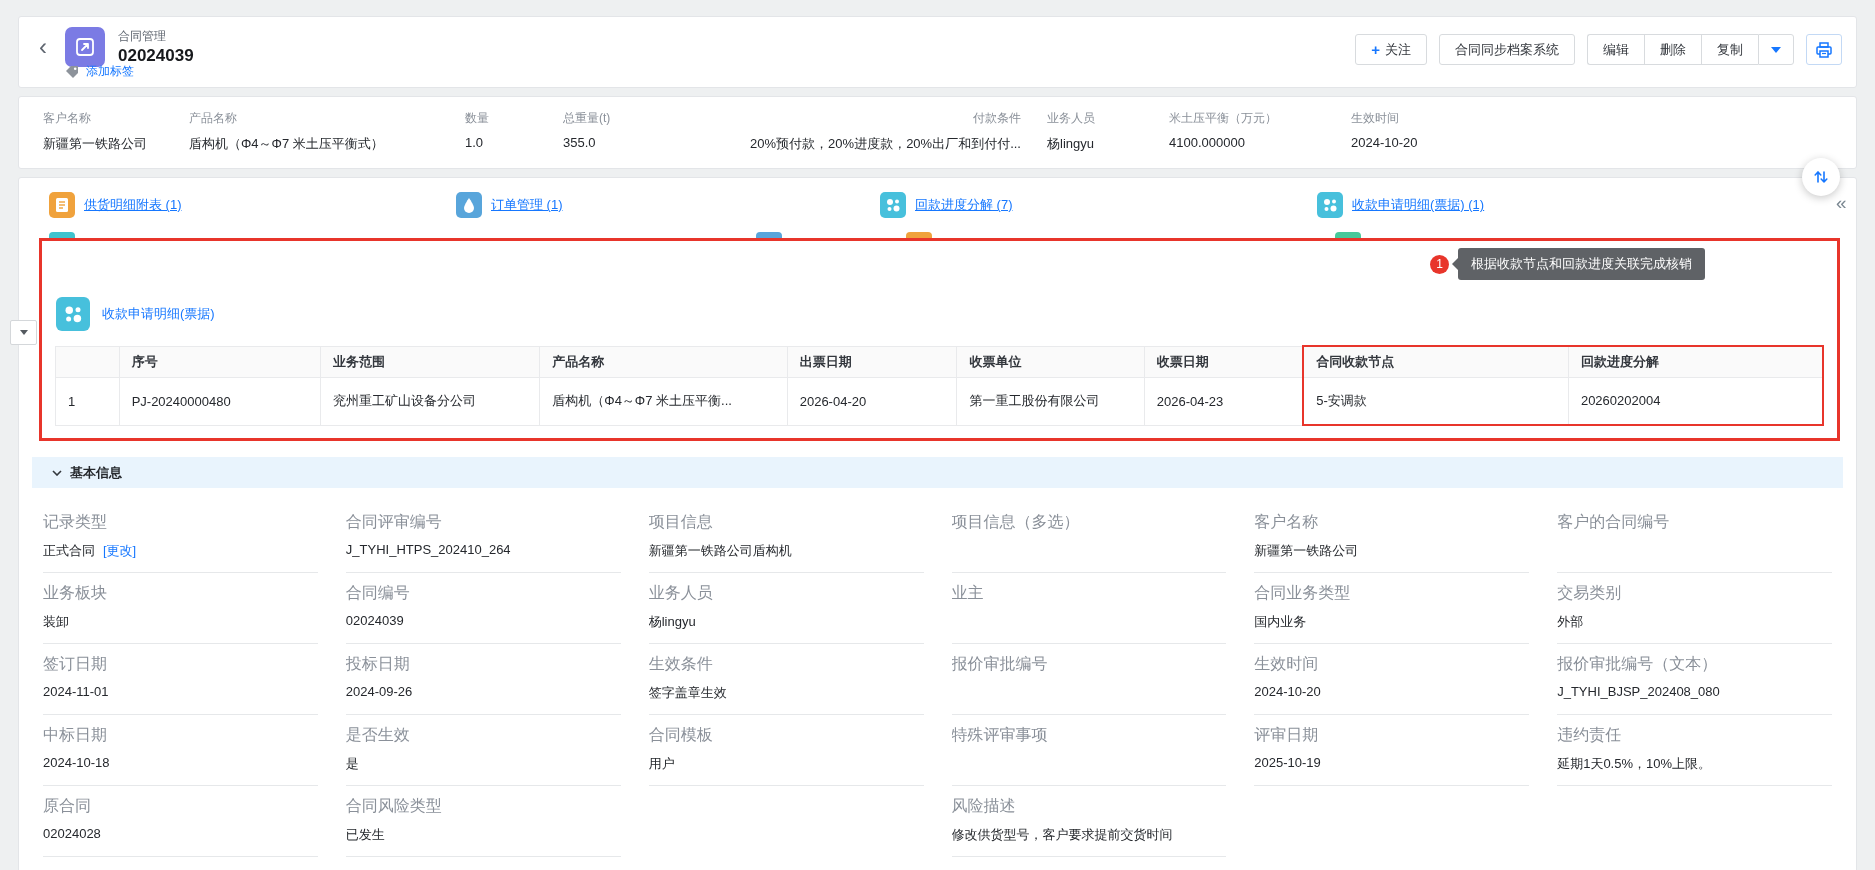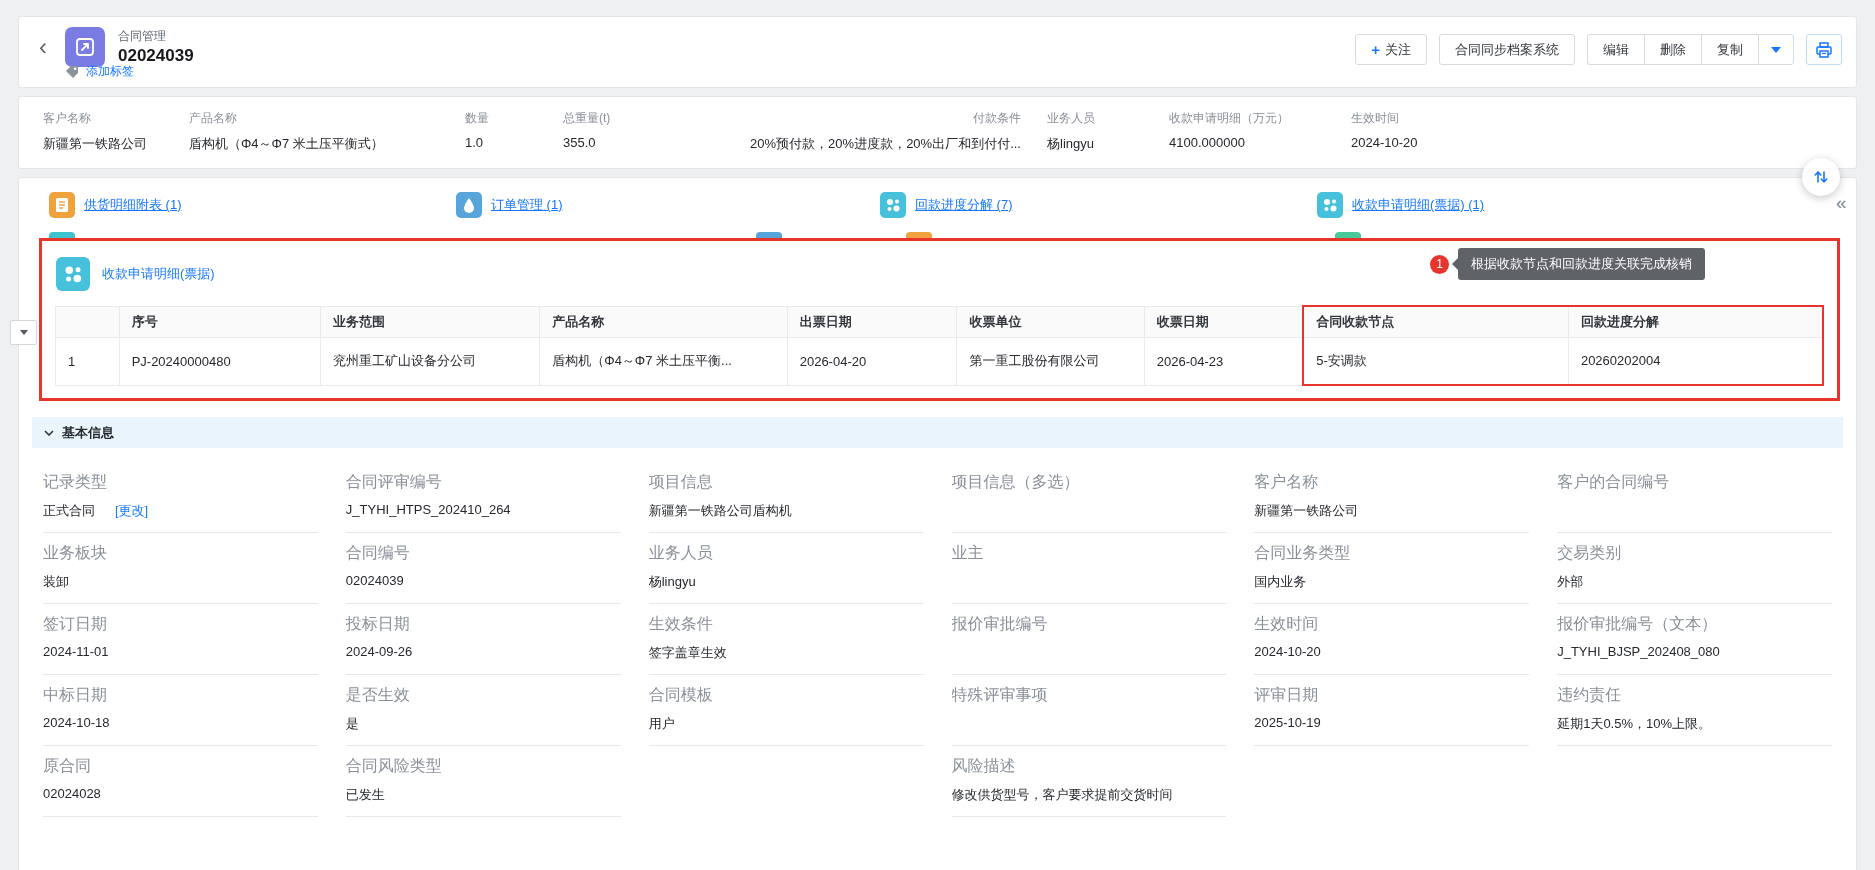--- a/index.html
+++ b/index.html
@@ -158,7 +158,7 @@
       <div class="svalue link">杨lingyu</div>
     </div>
   <div class="sfield w7">
-      <div class="slabel">收款申请明细（万元）</div>
+      <div class="slabel">米土压平衡（万元）</div>
       <div class="svalue">4100.000000</div>
     </div>
   <div class="sfield w8">

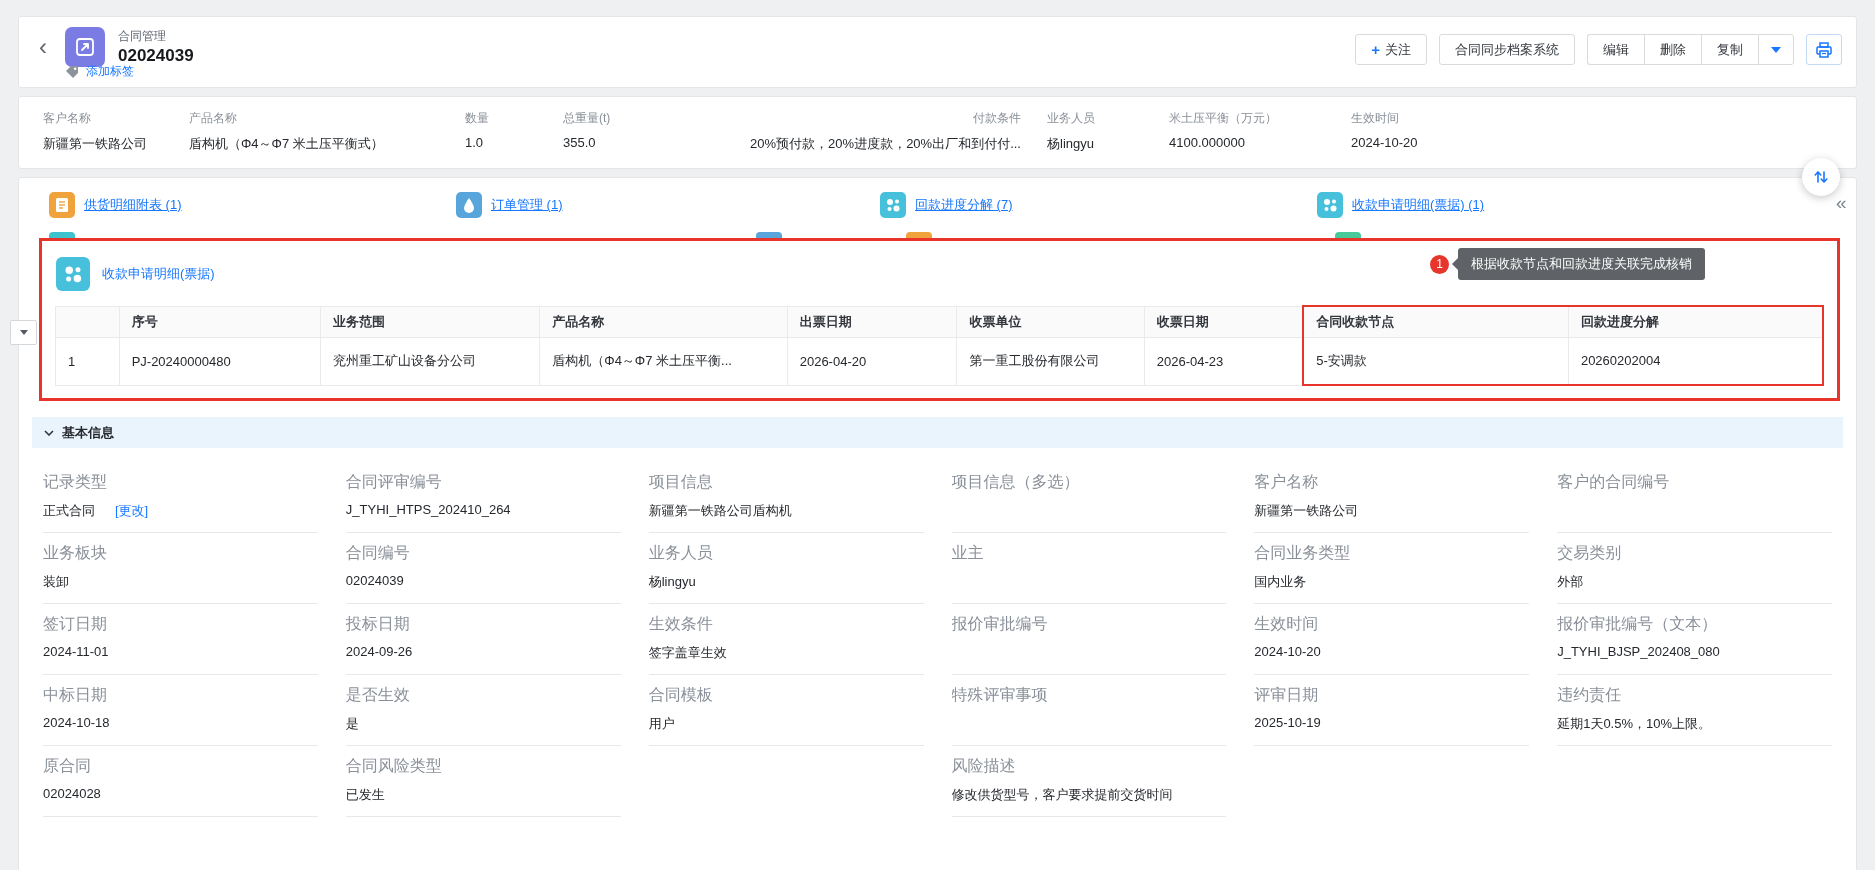--- a/index.html
+++ b/index.html
@@ -49,7 +49,7 @@
 
   
   .overlay-panel { position:relative; margin:14px 16px 0 20px; border:3px solid #e8352b; background:#fff; padding-bottom:12px; z-index:5; }
-  .panel-head { display:flex; align-items:center; gap:12px; padding:16px 14px 10px; }
+  .panel-head { display:flex; align-items:center; gap:12px; padding:16px 14px 10px;margin-top:40px; }
   .panel-title { color:#1677ff; font-size:13px; }
   .anno { position:absolute; top:7px; right:132px; display:flex; align-items:center; z-index:8; }
   .anno-badge { width:19px; height:19px; border-radius:50%; background:#e8352b; color:#fff; font-size:12px; display:flex; align-items:center; justify-content:center; margin-right:9px; }

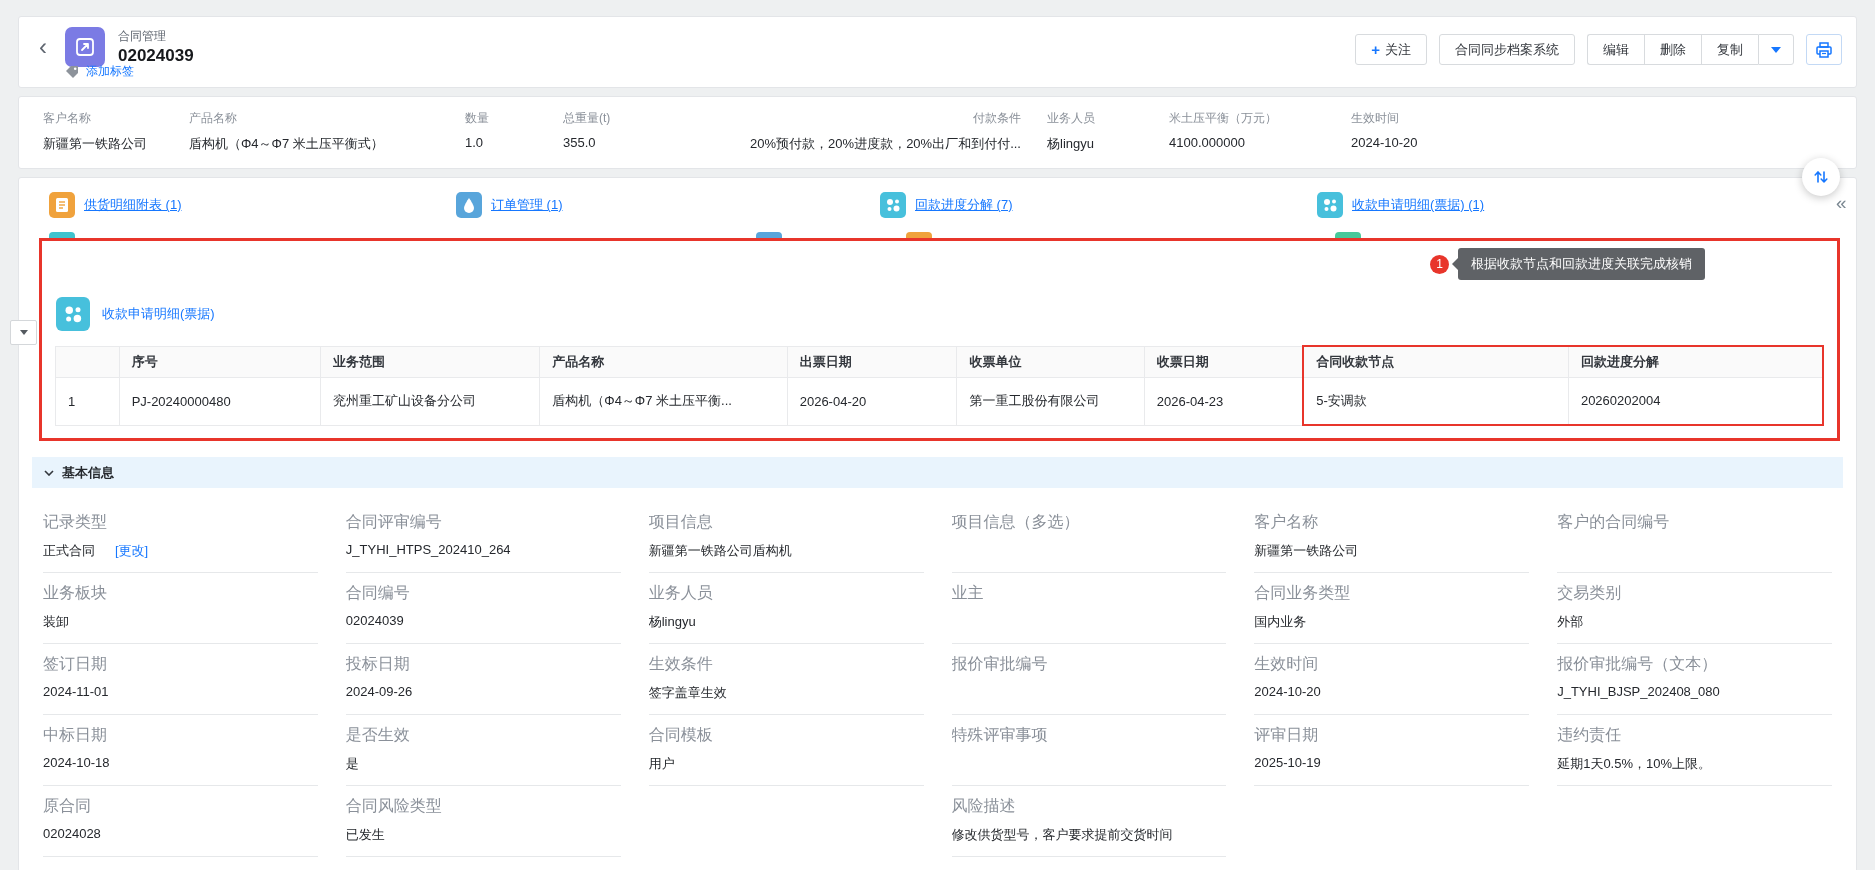--- a/index.html
+++ b/index.html
@@ -66,7 +66,7 @@
   .rcpt td.rb-b { border-bottom:2px solid #e8352b; }
 
   
-  .section-band { margin:16px 13px 0; background:#e9f4fd; height:31px; display:flex; align-items:center; padding-left:12px; gap:8px; }
+  .section-band { margin:16px 13px 0; background:#e9f4fd; height:31px; display:flex; align-items:center; padding-left:20px; gap:8px; }
   .section-band .stitle { font-weight:bold; font-size:13px; color:#25282d; }
   .chev { width:10px; height:6px; display:inline-block; }
 

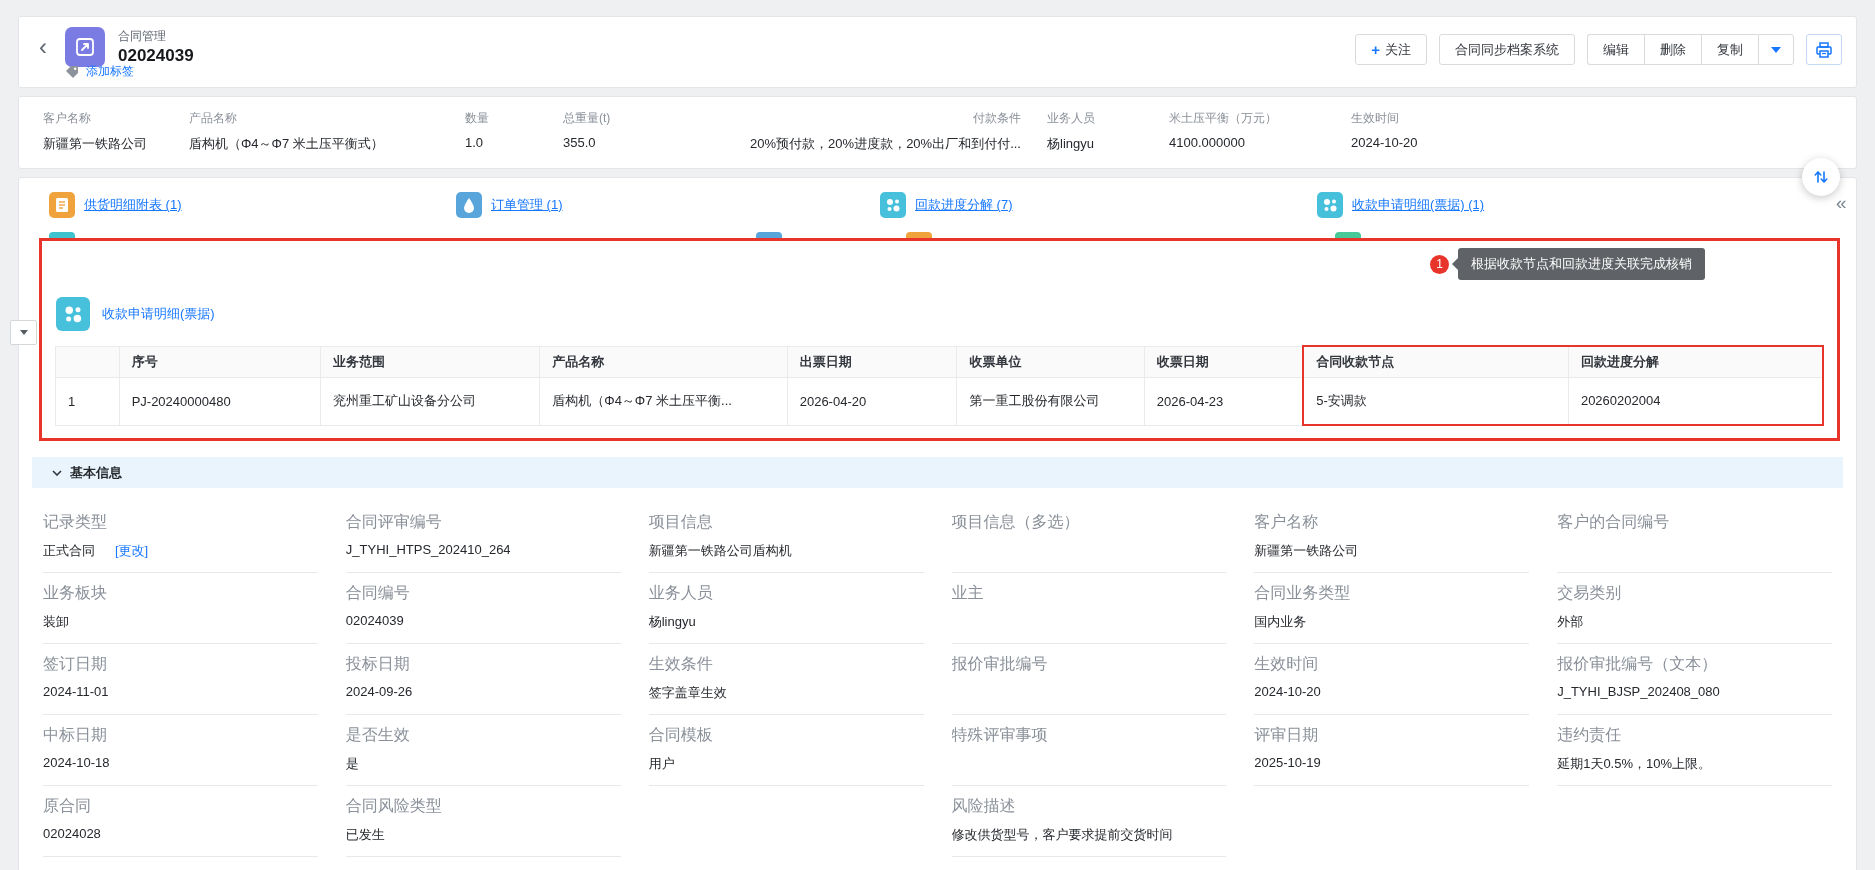--- a/index.html
+++ b/index.html
@@ -75,7 +75,7 @@
   .icell.noline { border-bottom:none; }
   .ilabel { font-size:16px; color:#8a9099; white-space:nowrap; overflow:hidden; text-overflow:ellipsis; }
   .ivalue { margin-top:9px; font-size:13px; color:#25282d; min-height:16px; white-space:nowrap; overflow:hidden; text-overflow:ellipsis; }
-  .ivalue .action { color:#1677ff; margin-left:20px; cursor:pointer; }
+  .ivalue .action { color:#1677ff; margin-left:8px; cursor:pointer; }
 
   
   .float-circle { position:absolute; left:1802px; top:158px; width:38px; height:38px; border-radius:50%; background:#fff; box-shadow:0 2px 8px rgba(0,0,0,.22); display:flex; align-items:center; justify-content:center; z-index:9; cursor:pointer; }

